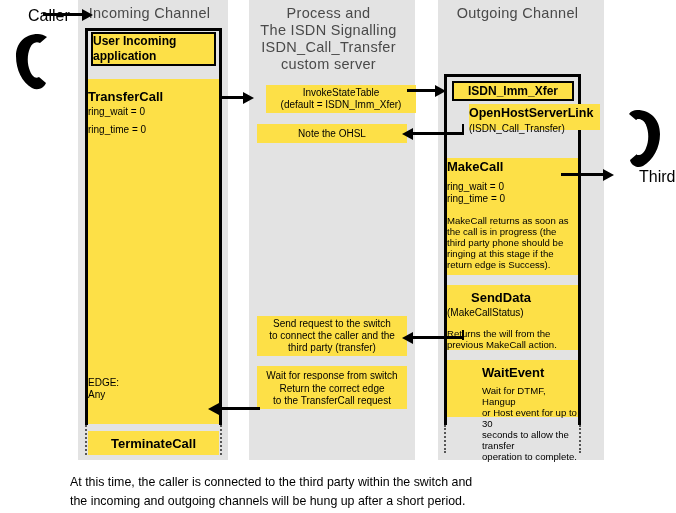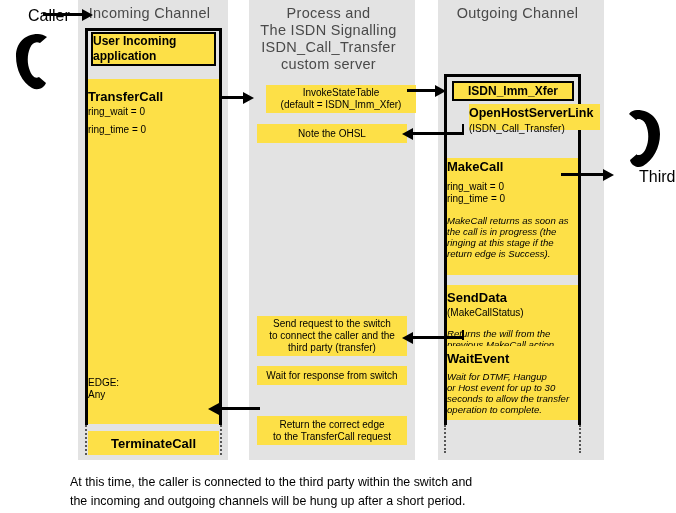--- a/index.html
+++ b/index.html
@@ -61,7 +61,7 @@
   }
   .title-bold.sm { font-size: 12px; }
   .sub { font-size: 10px; line-height: 12px; }
-  .ital { font-style: italic; font-size: 9.6px; line-height: 11px; }
+  .ital { font-size: 9.6px; line-height: 11px; }
 
   
   .frame {

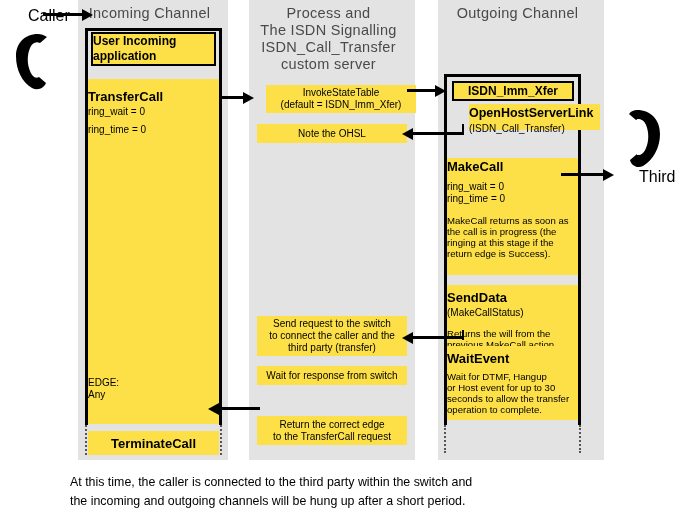--- a/index.html
+++ b/index.html
@@ -212,6 +212,7 @@
     <div style="margin-top:10px;">
       <div class="ital">MakeCall returns as soon as</div>
       <div class="ital">the call is in progress (the</div>
+      <div class="ital">third party phone should be</div>
       <div class="ital">ringing at this stage if the</div>
       <div class="ital">return edge is Success).</div>
     </div>

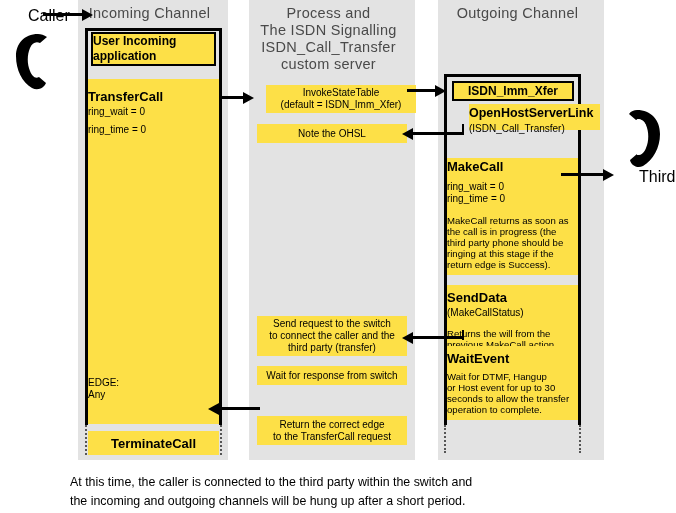--- a/index.html
+++ b/index.html
@@ -219,7 +219,7 @@
   </div>
 
   <div class="wbox" style="left:447px; top:285px; width:131px; height:65px;">
-    <div class="title-bold" style="margin-top:5px;">SendData</div>
+    <div class="title-bold" style="margin-top:5px;margin-left:24px;">SendData</div>
     <div class="sub" style="margin-top:2px;">(MakeCallStatus)</div>
     <div style="margin-top:9px;">
       <div class="ital">Returns the will from the</div>

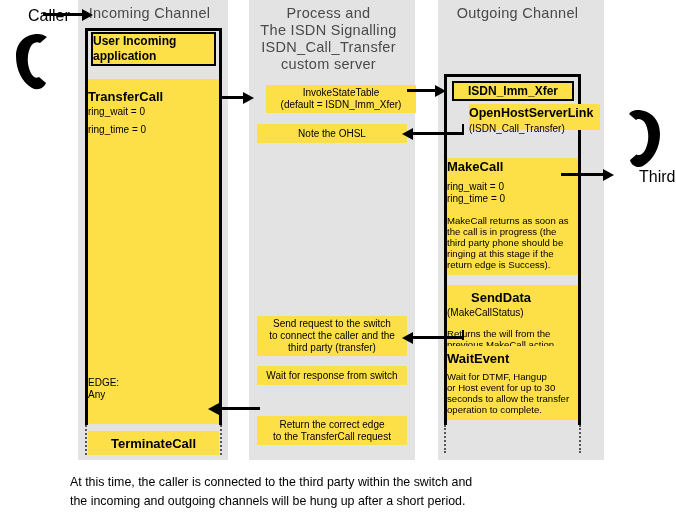--- a/index.html
+++ b/index.html
@@ -227,7 +227,7 @@
     </div>
   </div>
 
-  <div class="wbox" style="left:447px; top:346px; width:131px; height:74px;">
+  <div class="wbox" style="left:447px; top:360px; width:131px; height:57px;padding-left:35px;">
     <div class="title-bold" style="margin-top:5px;">WaitEvent</div>
     <div style="margin-top:5px;">
       <div class="ital">Wait for DTMF, Hangup</div>

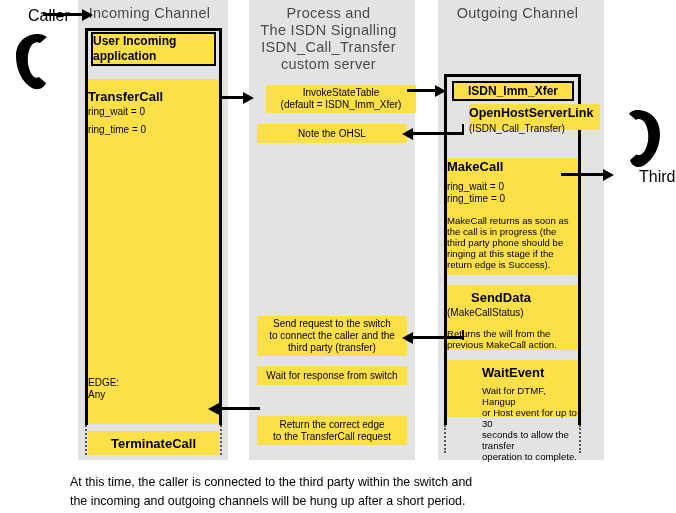--- a/index.html
+++ b/index.html
@@ -188,7 +188,7 @@
     <div class="sub">Wait for response from switch</div>
   </div>
 
-  <div class="wbox" style="left:257px; top:416px; width:150px; height:29px; display:flex; flex-direction:column; align-items:center; justify-content:center;">
+  <div class="wbox" style="left:257px; top:380px; width:150px; height:29px; display:flex; flex-direction:column; align-items:center; justify-content:center;">
     <div class="sub">Return the correct edge</div>
     <div class="sub">to the TransferCall request</div>
   </div>

